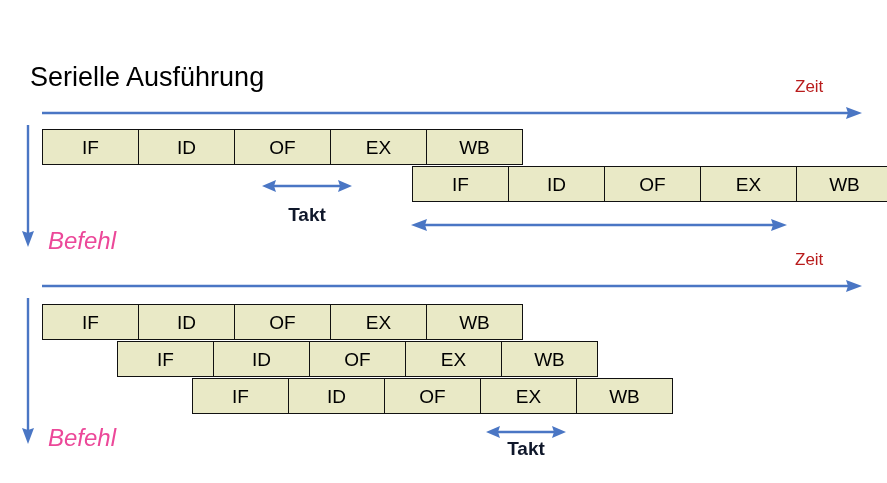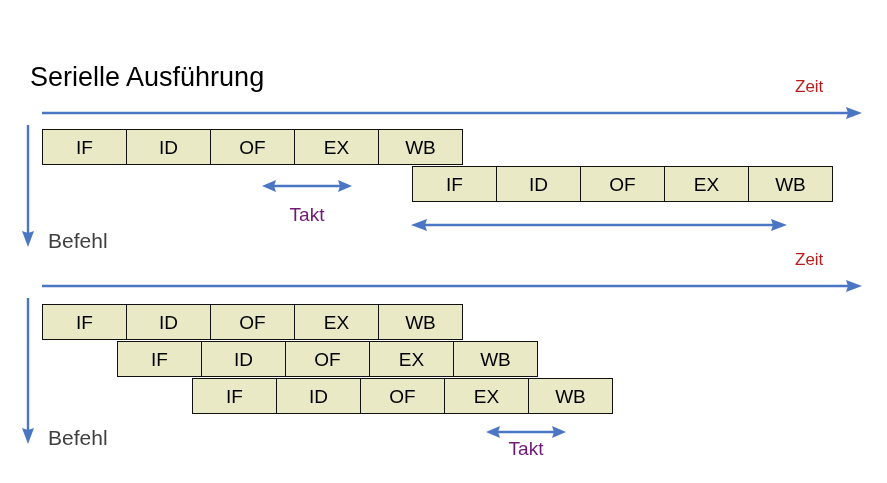--- a/index.html
+++ b/index.html
@@ -58,7 +58,7 @@
     height: 36px;
   }
   .cell {
-    width: 85px;
+    width: 97px;
     height: 36px;
     box-sizing: border-box;
     background: #e9e9c6;

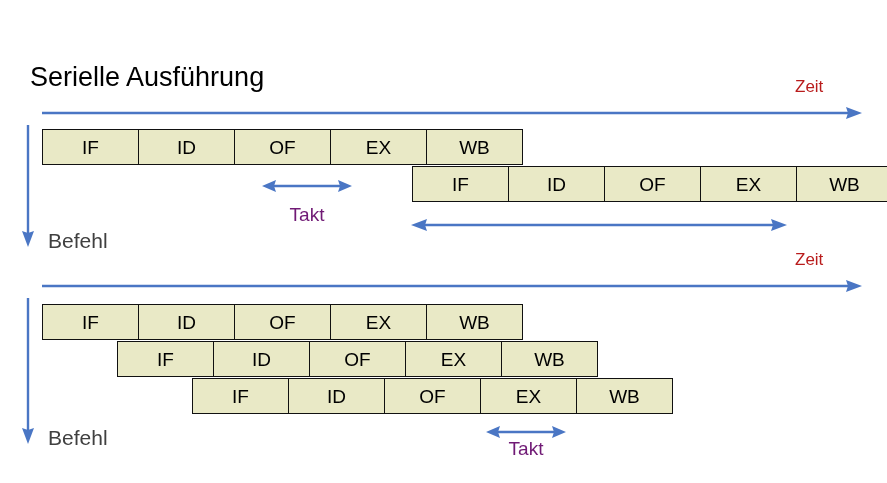--- a/index.html
+++ b/index.html
@@ -86,7 +86,8 @@
     line-height: 22px;
     white-space: nowrap;
     text-align: center;
-    color: #701a75;
+    color: #0f172a;
+    font-weight: bold;
   }
 </style>
 </head>

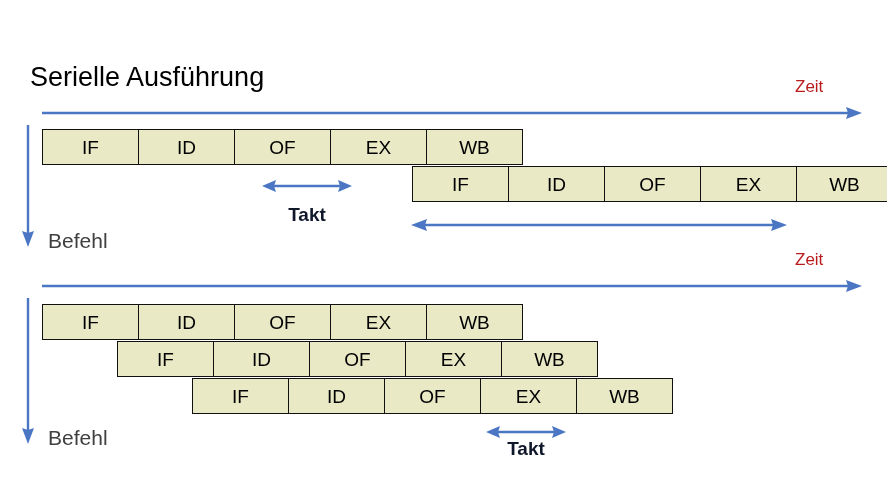--- a/index.html
+++ b/index.html
@@ -75,10 +75,11 @@
 
   .axis-caption {
     position: absolute;
-    font-size: 21px;
+    font-size: 24px;
     line-height: 22px;
     white-space: nowrap;
-    color: #404040;
+    color: #ec4899;
+    font-style: italic;
   }
   .span-caption {
     position: absolute;

